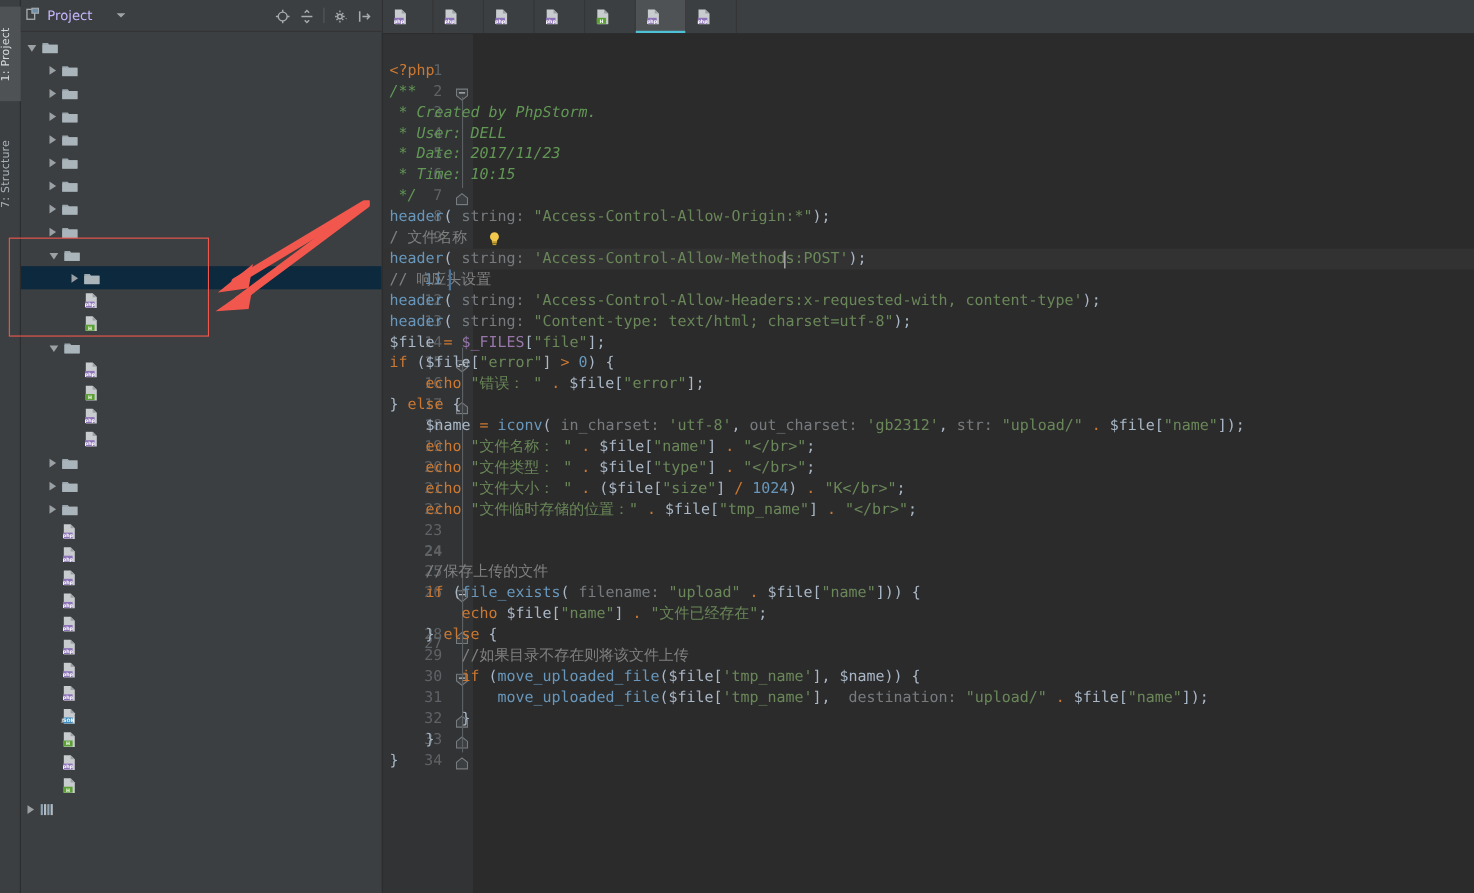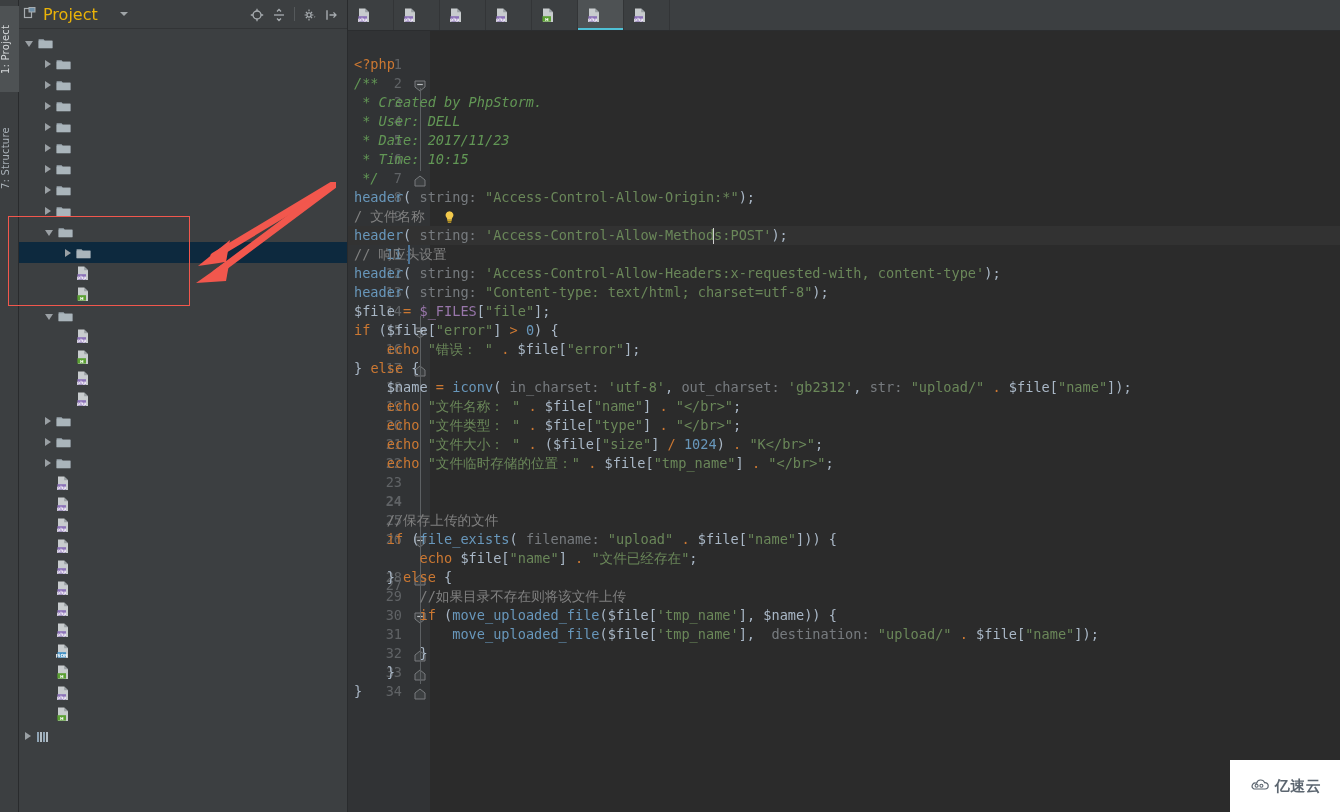--- a/index.html
+++ b/index.html
@@ -38,7 +38,7 @@
     display: flex; align-items: center; padding: 0 4px;
   }
   .proj-title {
-    font-size: 16px; color: #eab308; margin-left: 6px;
+    font-size: 12px; color: #c4b5fd; margin-left: 6px;
   }
   .proj-caret {
     margin-left: 22px; width: 0; height: 0;

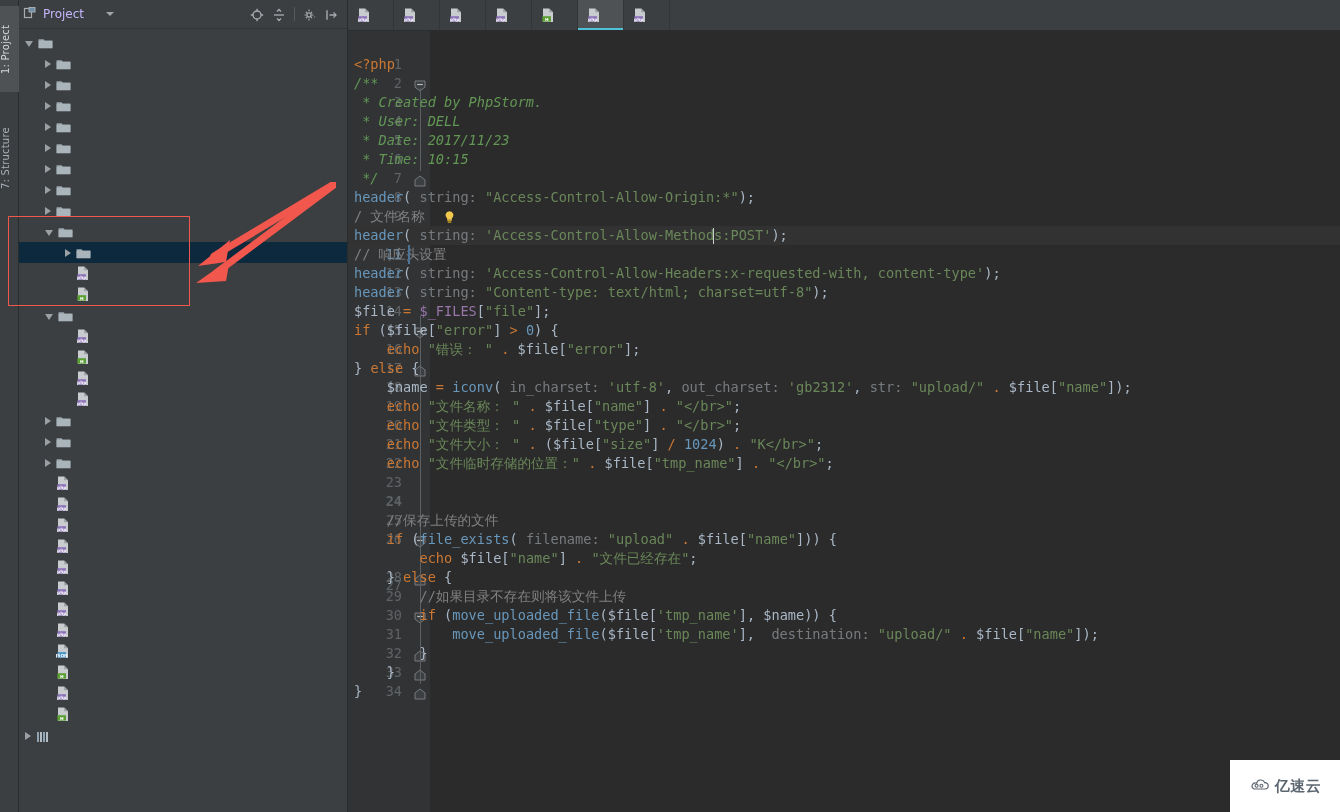--- a/index.html
+++ b/index.html
@@ -769,17 +769,6 @@
       <div class="caret" style="left: 365.1px; top: 197px;"></div>
     </div>
 
-  <div class="watermark">
-    <span>
-      <svg width="22" height="14" viewBox="0 0 22 14">
-        <path d="M5 11h11a3.2 3.2 0 0 0 0-6.4c-.1 0-.3 0-.4.05A4.2 4.2 0 0 0 7.6 5.3
-                 A3 3 0 0 0 5 11Z" fill="none" stroke="#5c6670" stroke-width="1.2"></path>
-        <circle cx="7.6" cy="7.8" r="1.5" fill="none" stroke="#5c6670" stroke-width="1.1"></circle>
-        <circle cx="12.4" cy="7.8" r="1.5" fill="none" stroke="#5c6670" stroke-width="1.1"></circle>
-      </svg>
-    </span>
-    <span class="wm-txt">亿速云</span>
-  </div>
 
 </div>
 

